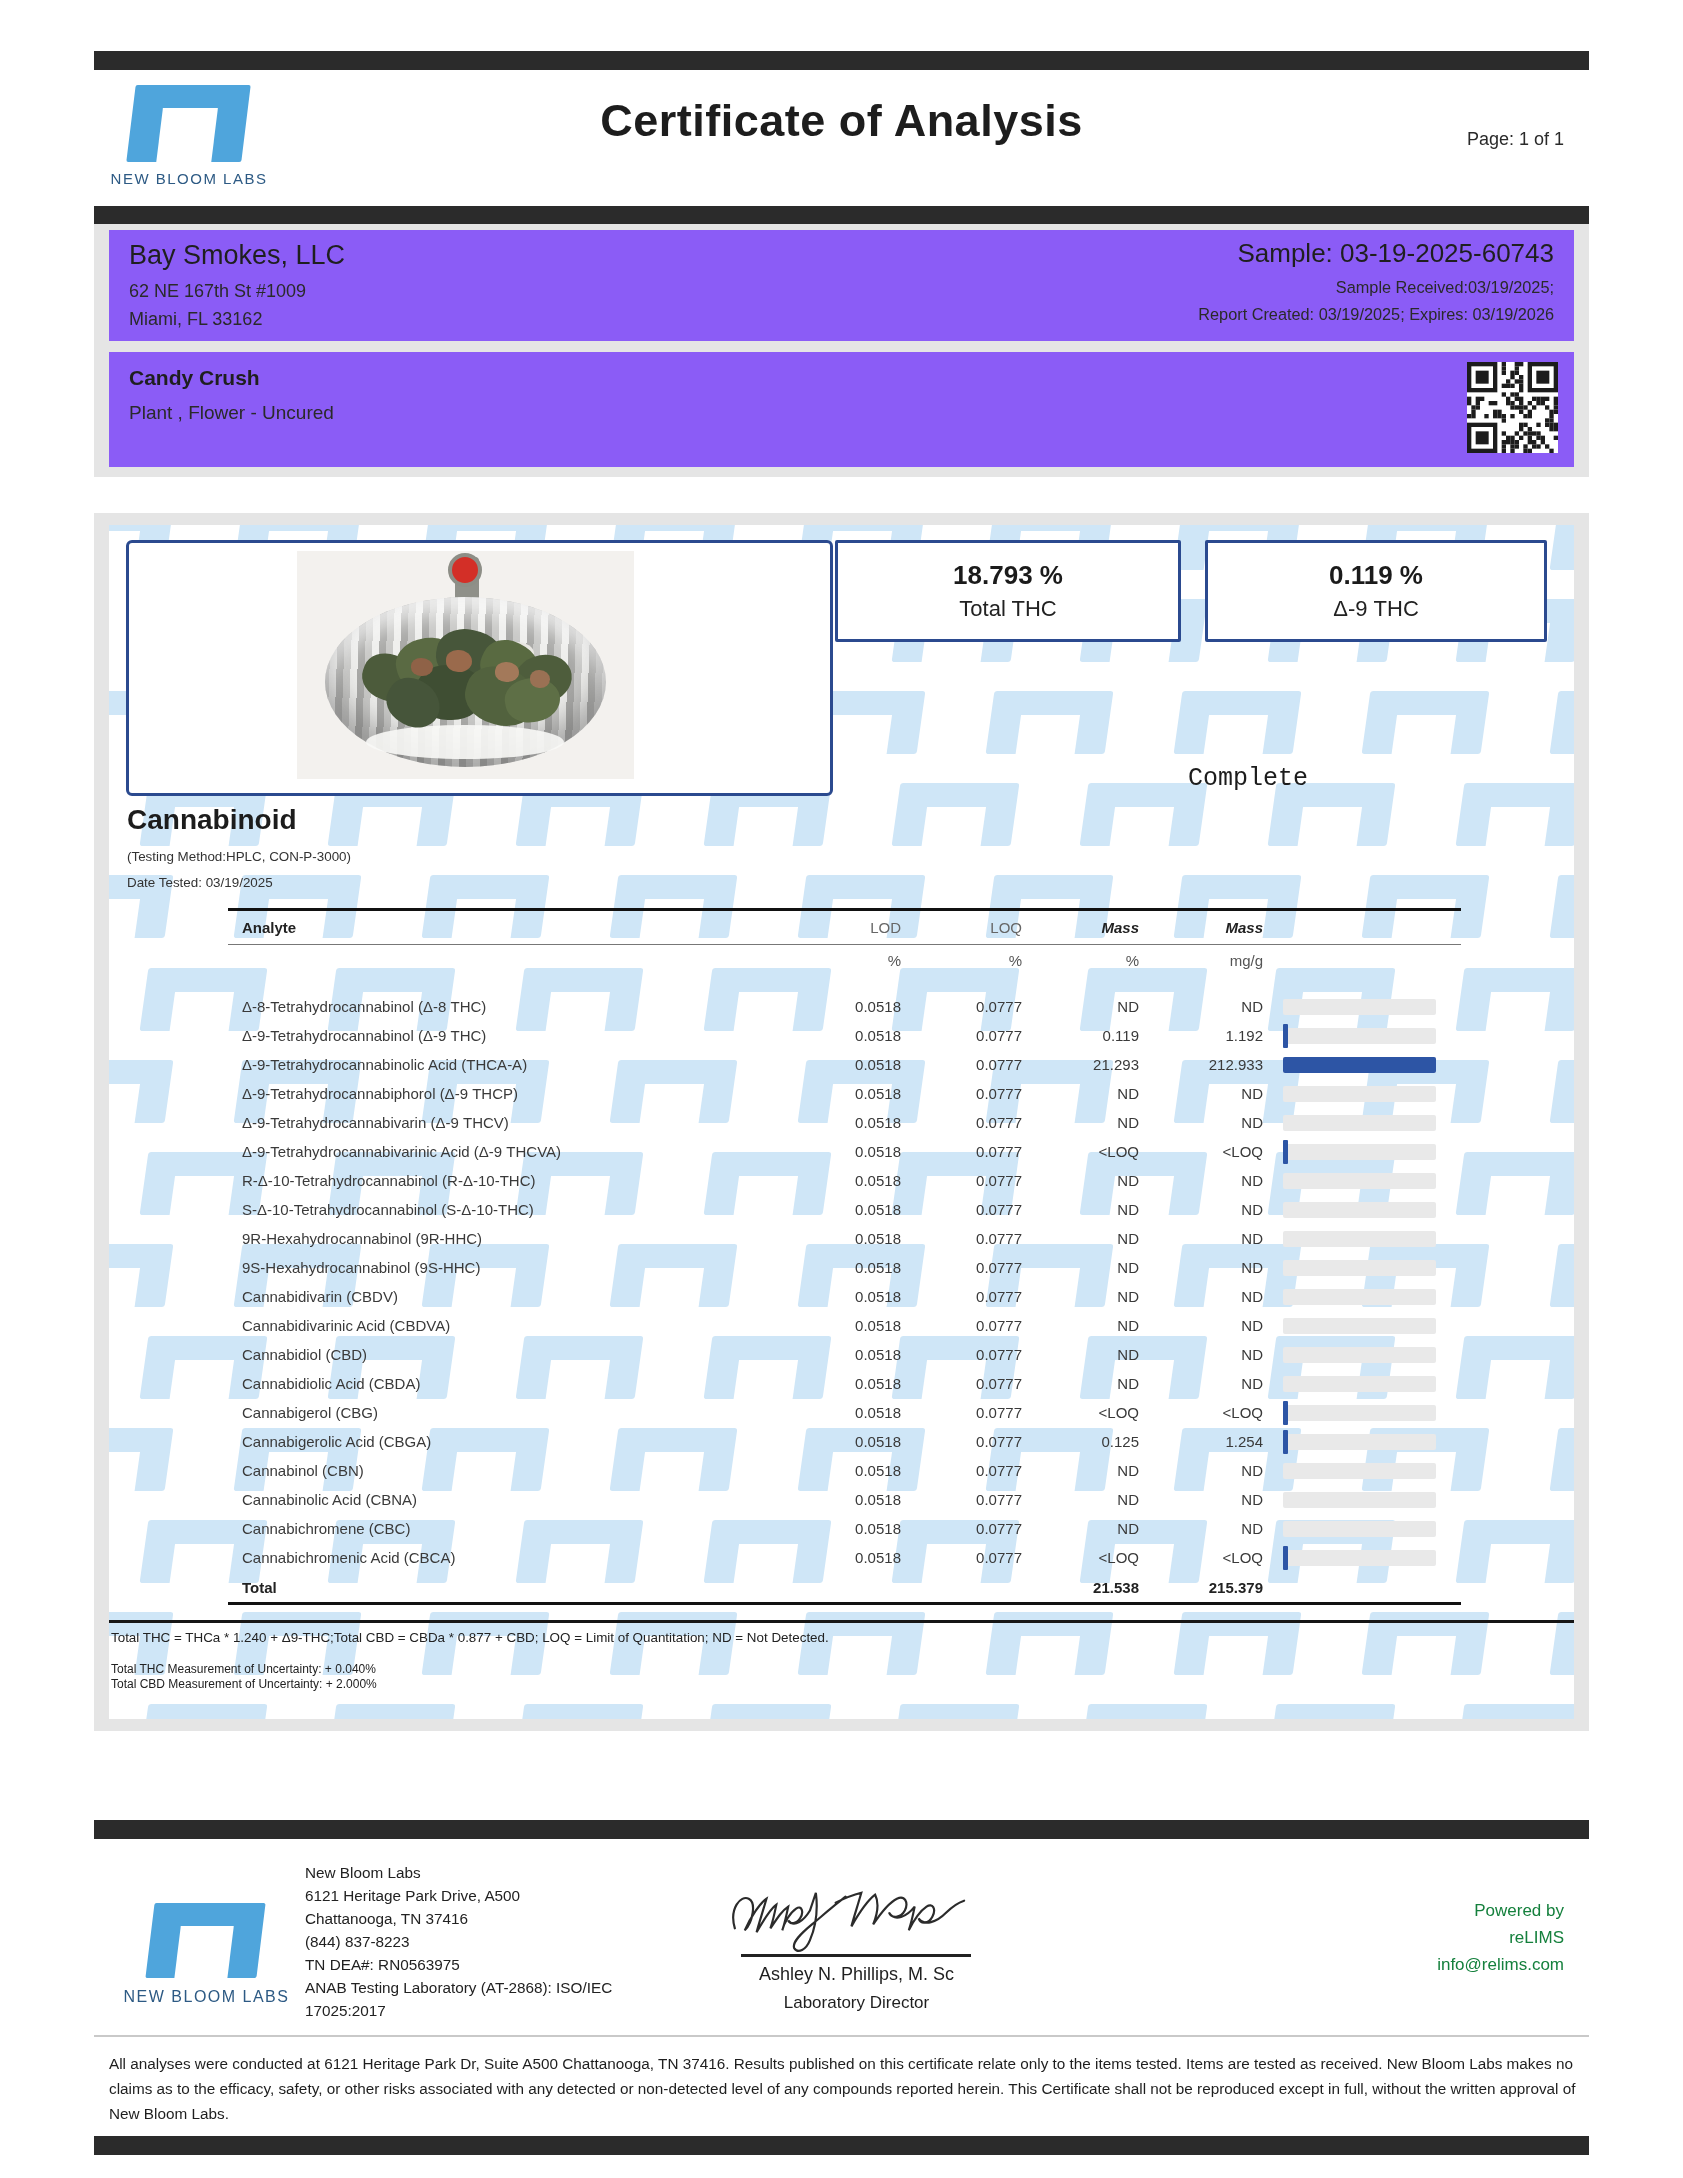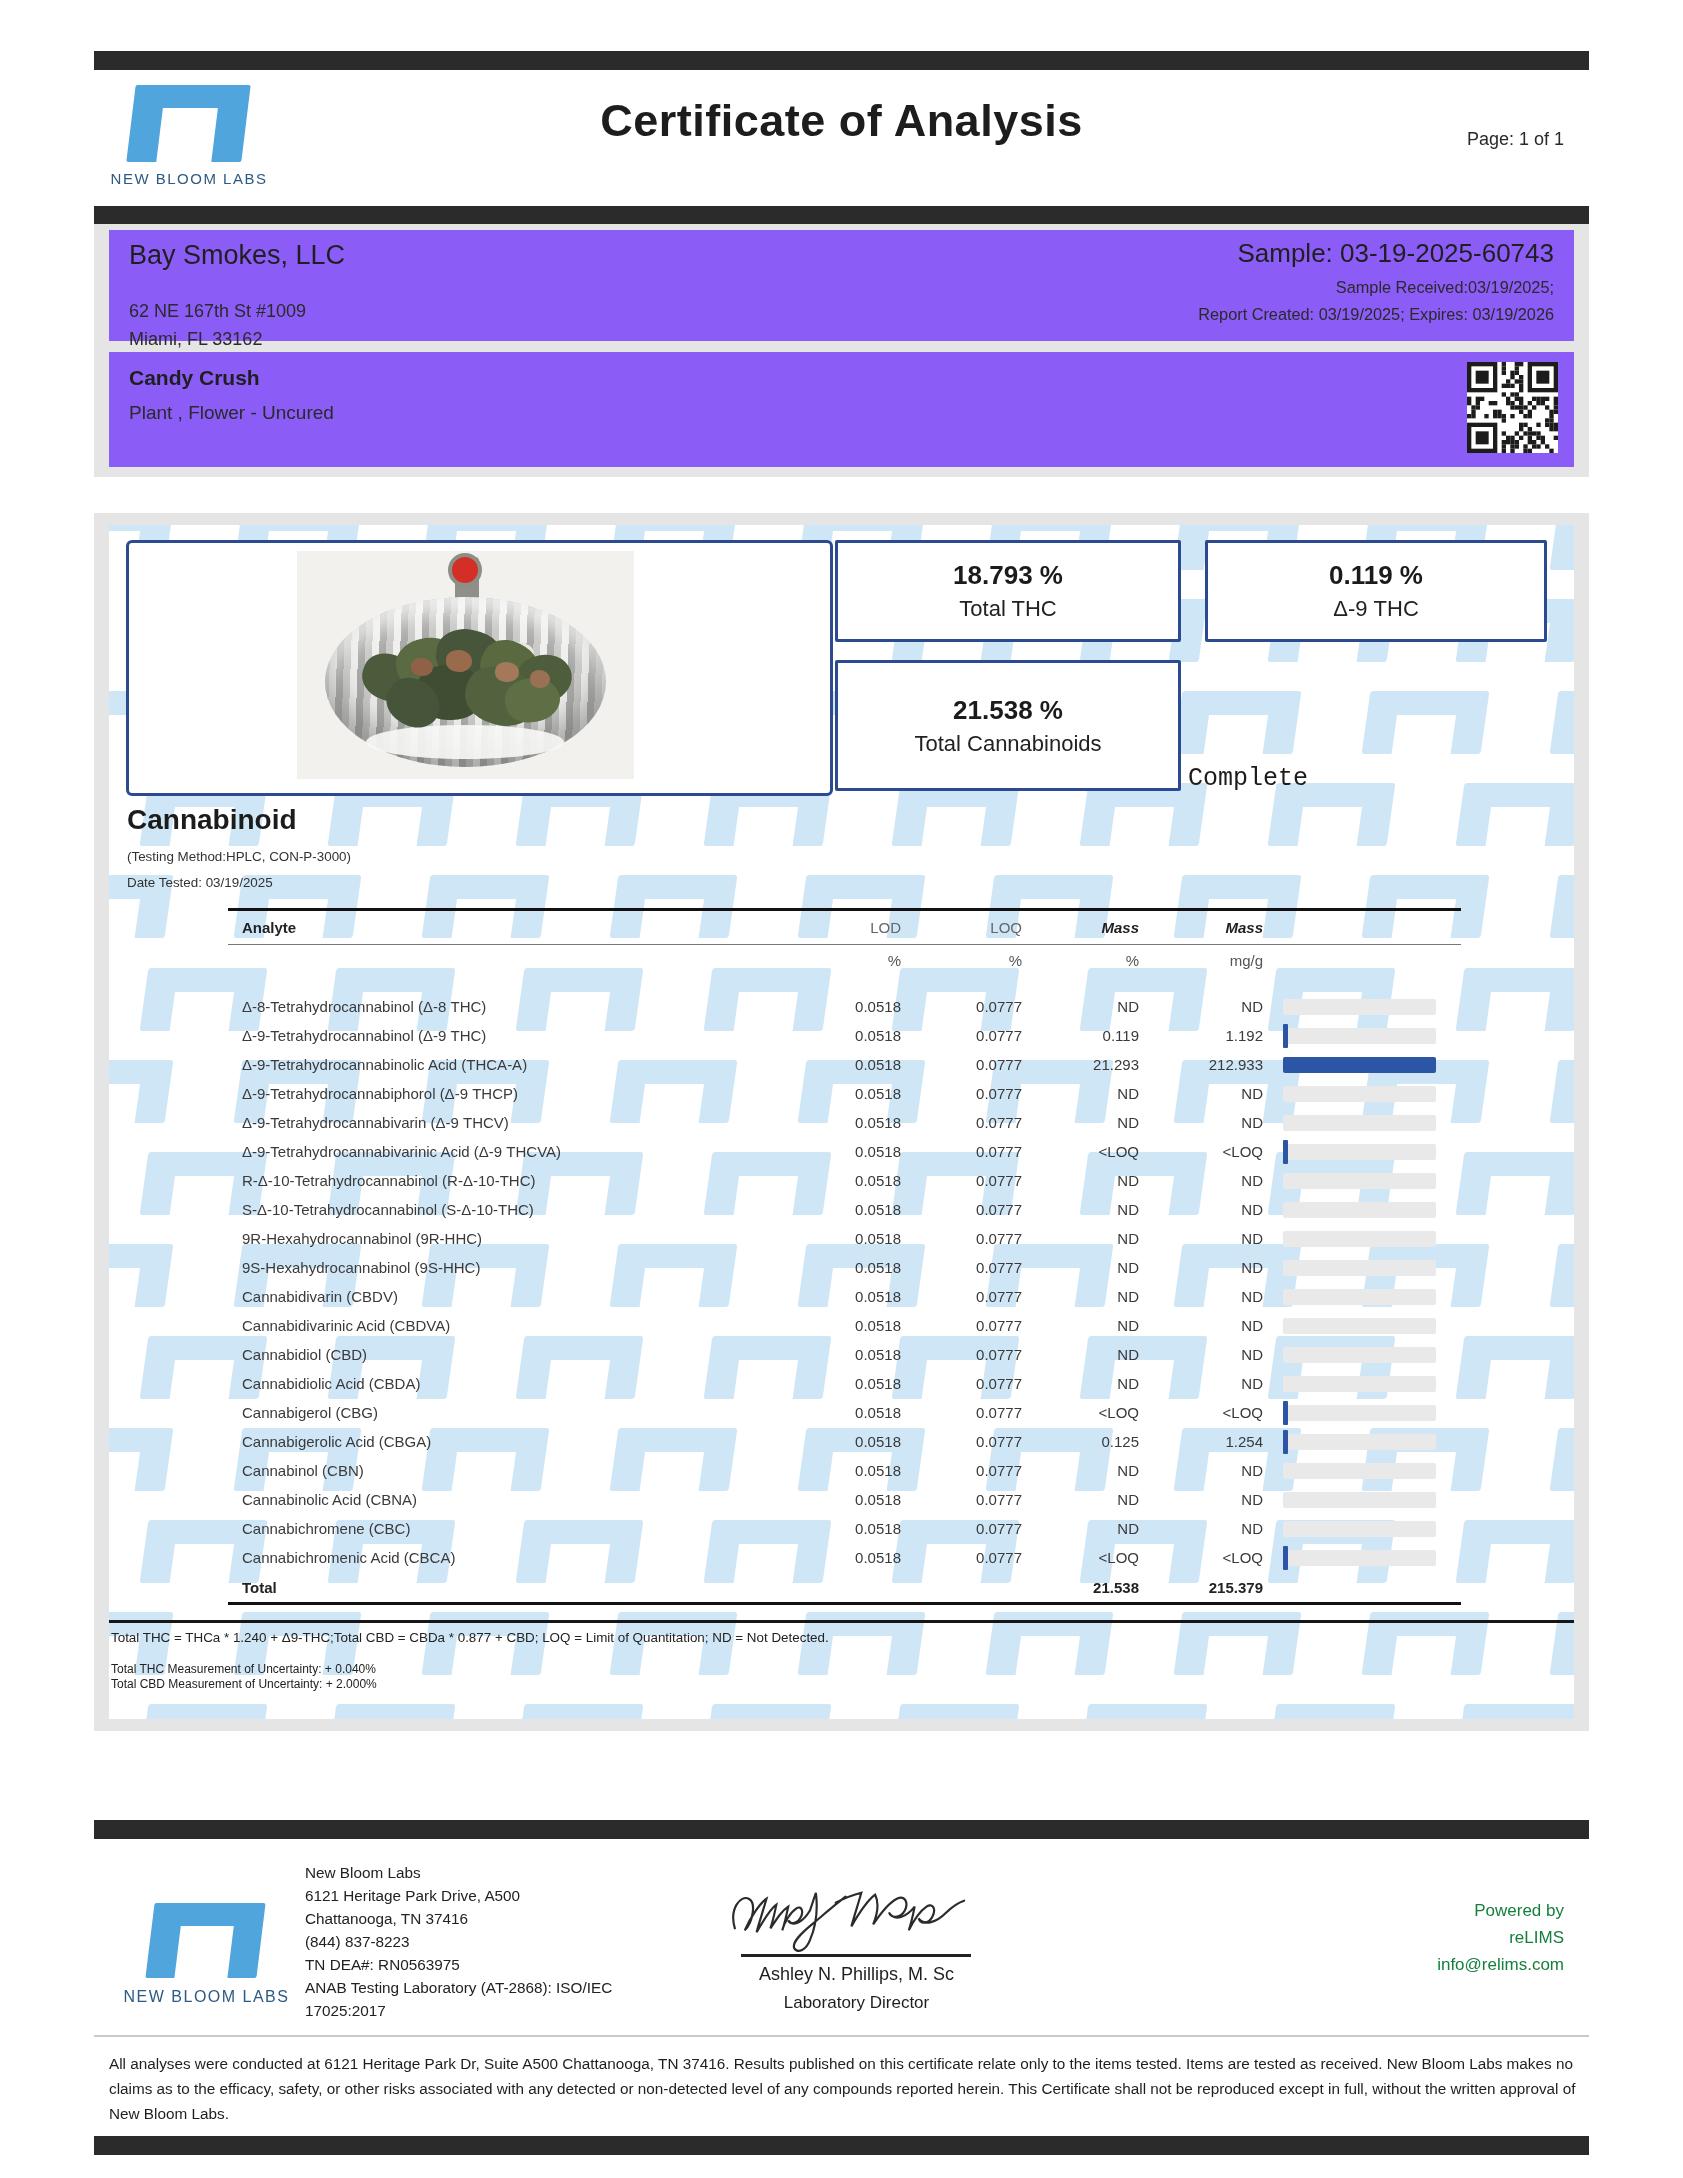--- a/index.html
+++ b/index.html
@@ -20,7 +20,7 @@
   .band{position:absolute;left:94px;width:1495px;background:#e5e5e5;}
   .card{position:absolute;left:109px;width:1465px;background:#8b5cf6;}
   .client-name{position:absolute;left:20px;top:10px;font-size:27px;color:#1f1f1f;}
-  .client-line{position:absolute;left:20px;font-size:18px;color:#2a2a2a;margin-top:20px;}
+  .client-line{position:absolute;left:20px;font-size:18px;color:#2a2a2a;}
   .sample-id{position:absolute;right:20px;top:8px;font-size:26px;color:#1f1f1f;}
   .sample-line{position:absolute;right:20px;font-size:16.3px;color:#2a2a2a;}
   .product-name{position:absolute;left:20px;top:14px;font-size:21px;font-weight:600;color:#1f1f1f;}

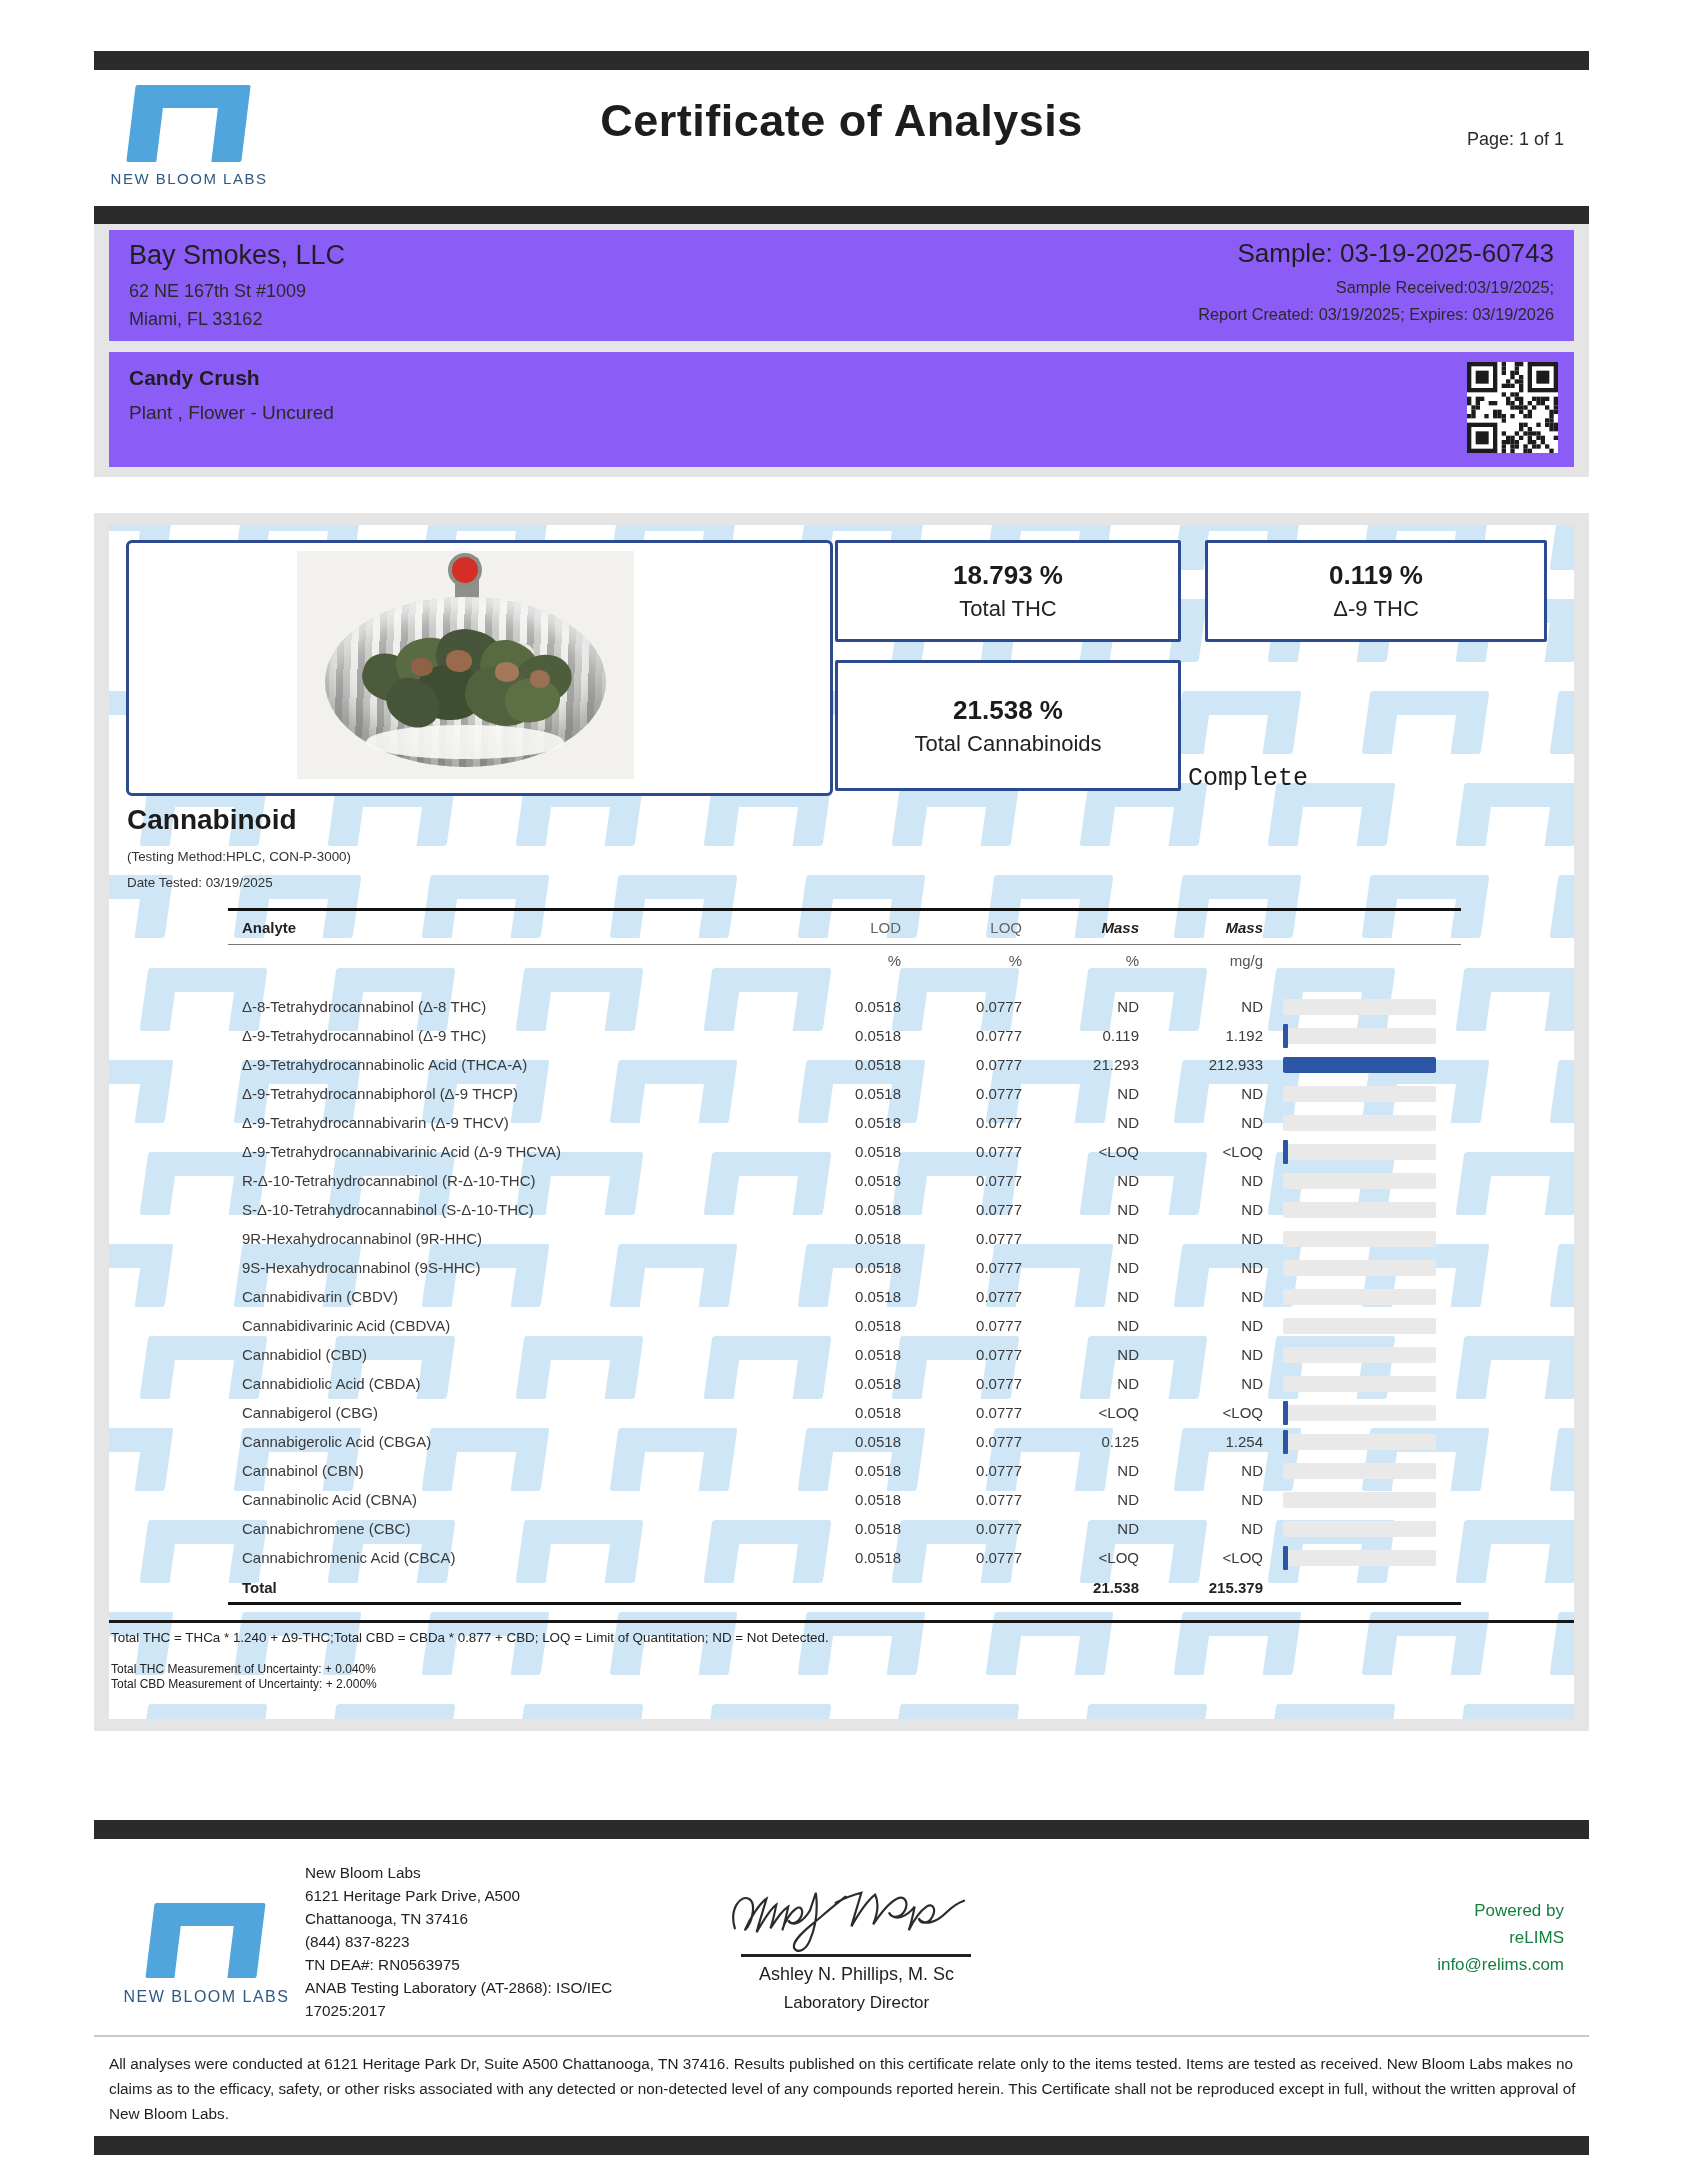--- a/index.html
+++ b/index.html
@@ -410,10 +410,6 @@
         <div class="sum-label">Δ-9 THC</div>
       </div>
 
-      <div class="sumbox">
-        <div class="sum-value">21.538 %</div>
-        <div class="sum-label">Total Cannabinoids</div>
-      </div>
 
     </div>
 

